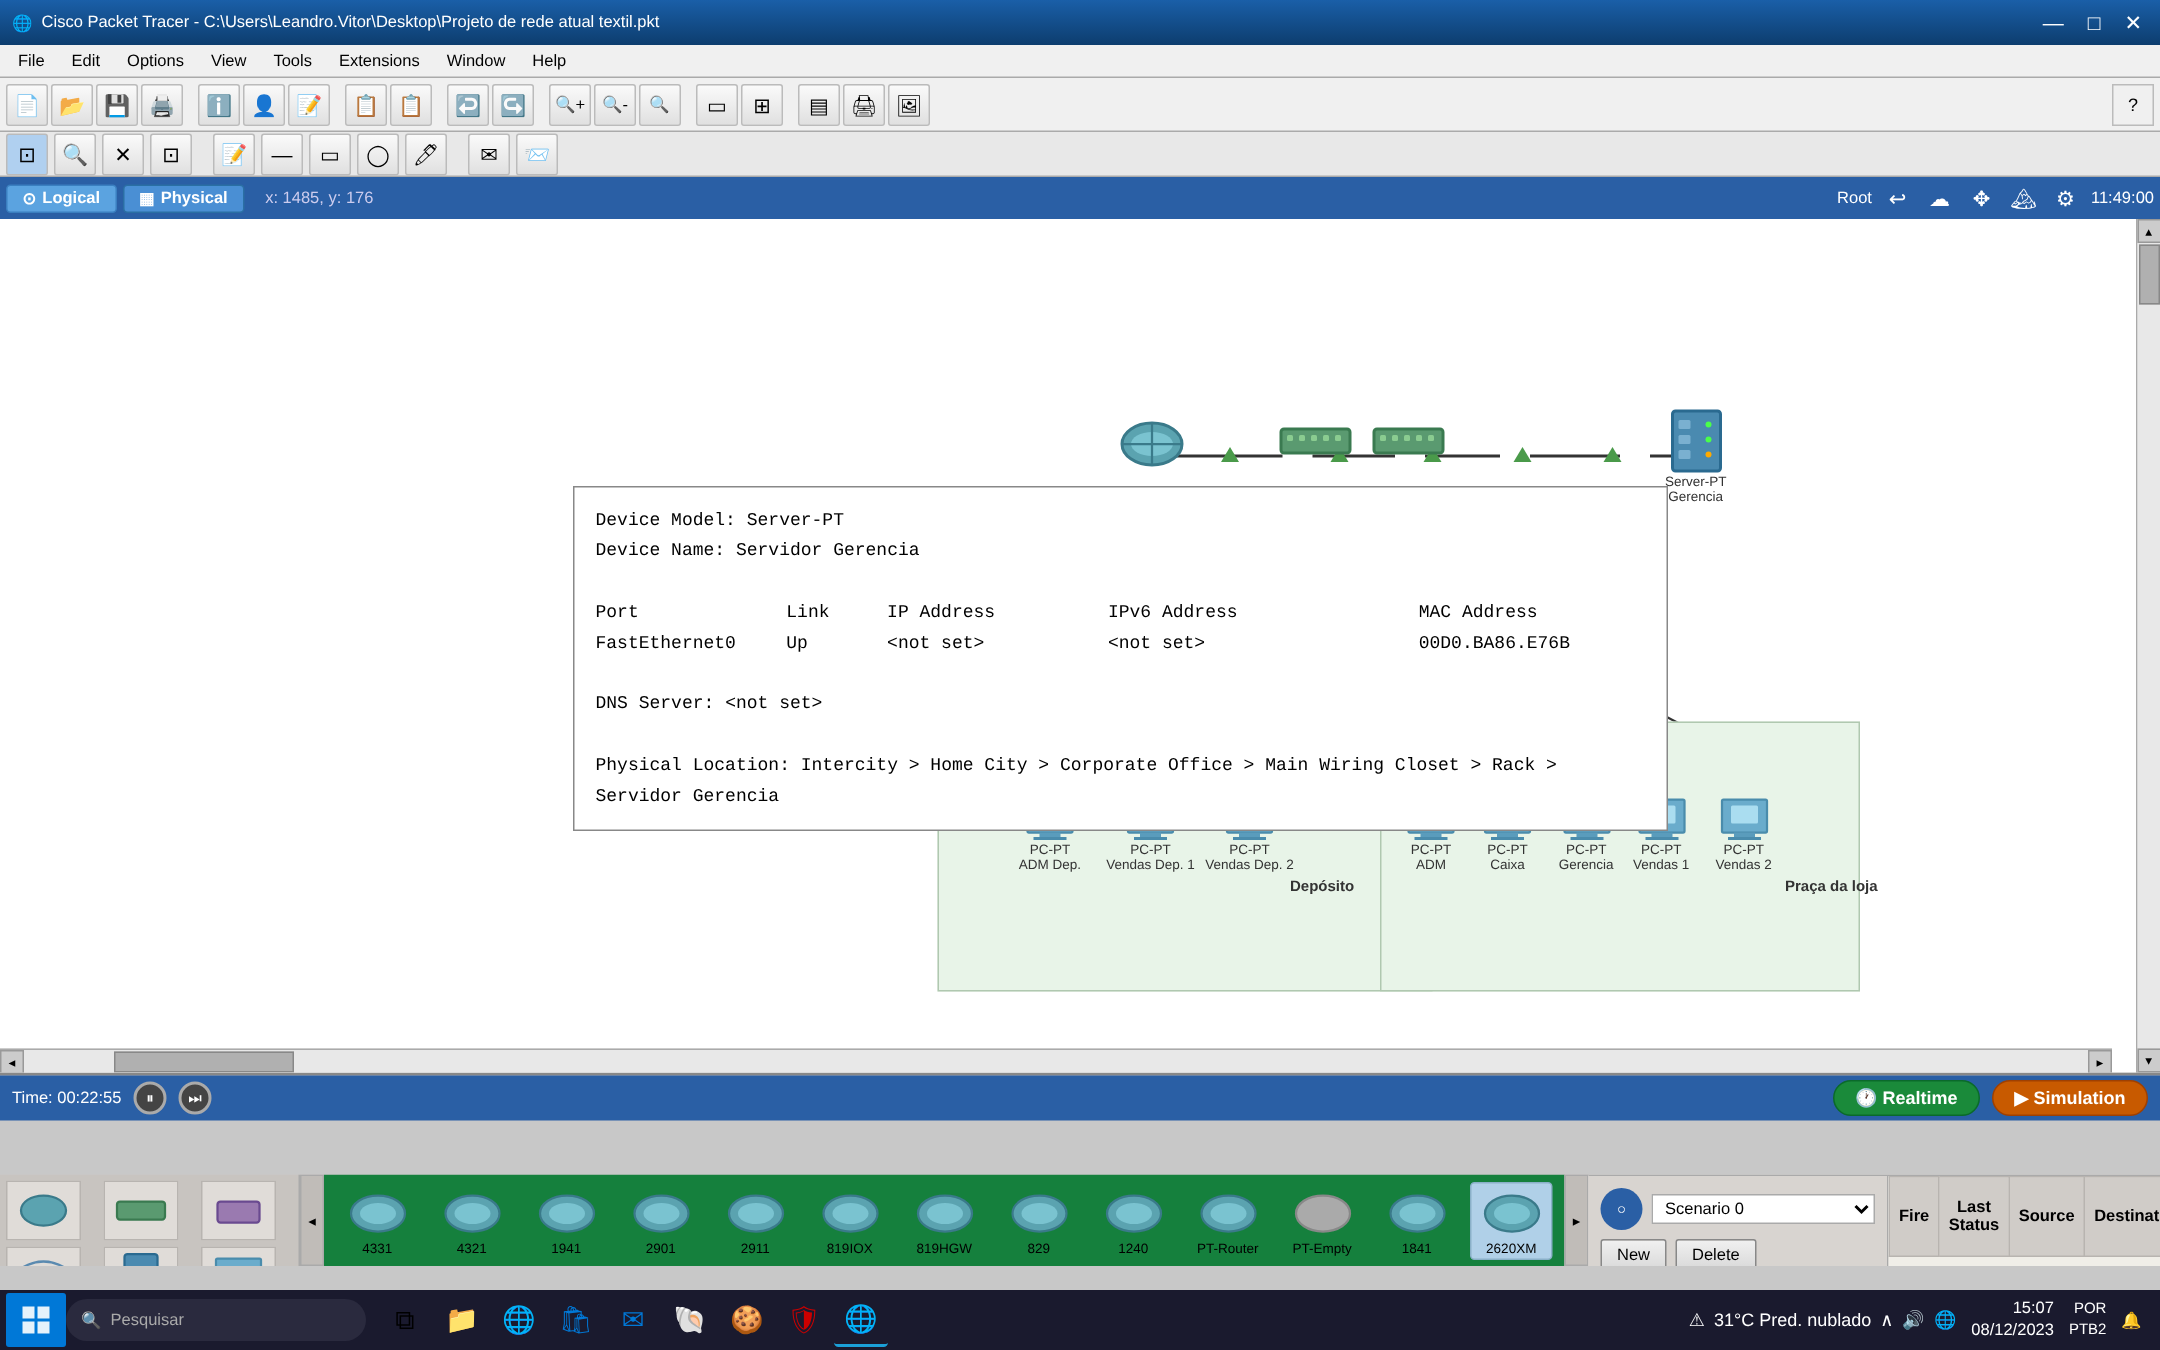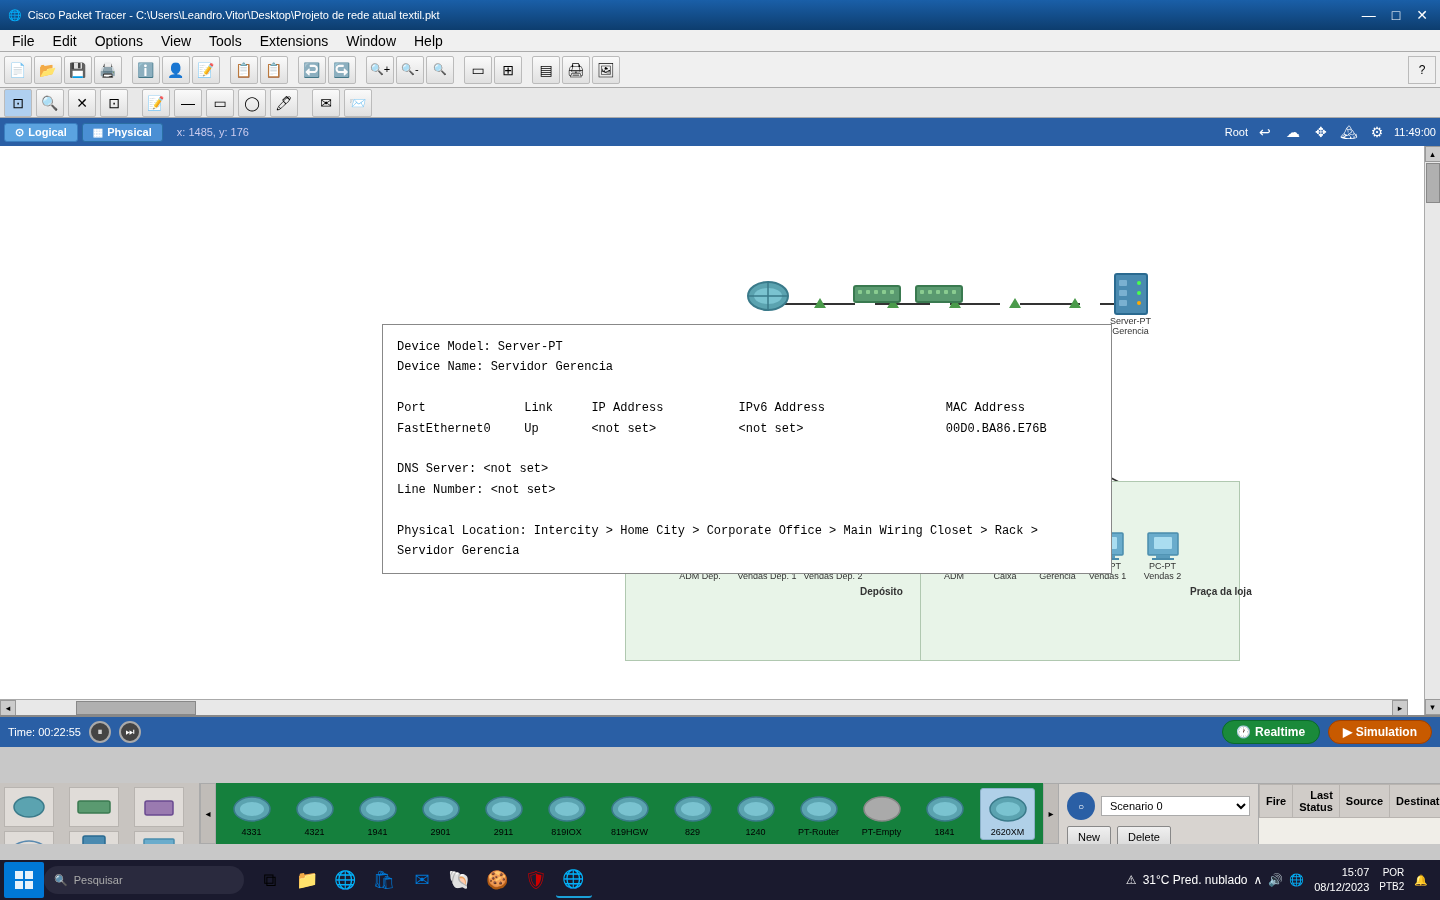--- a/index.html
+++ b/index.html
@@ -33,7 +33,7 @@
     .menu-item {
       padding: 2px 8px;
       cursor: pointer;
-      font-size: 14px;
+      font-size: 11px;
       color: #000;
     }
 

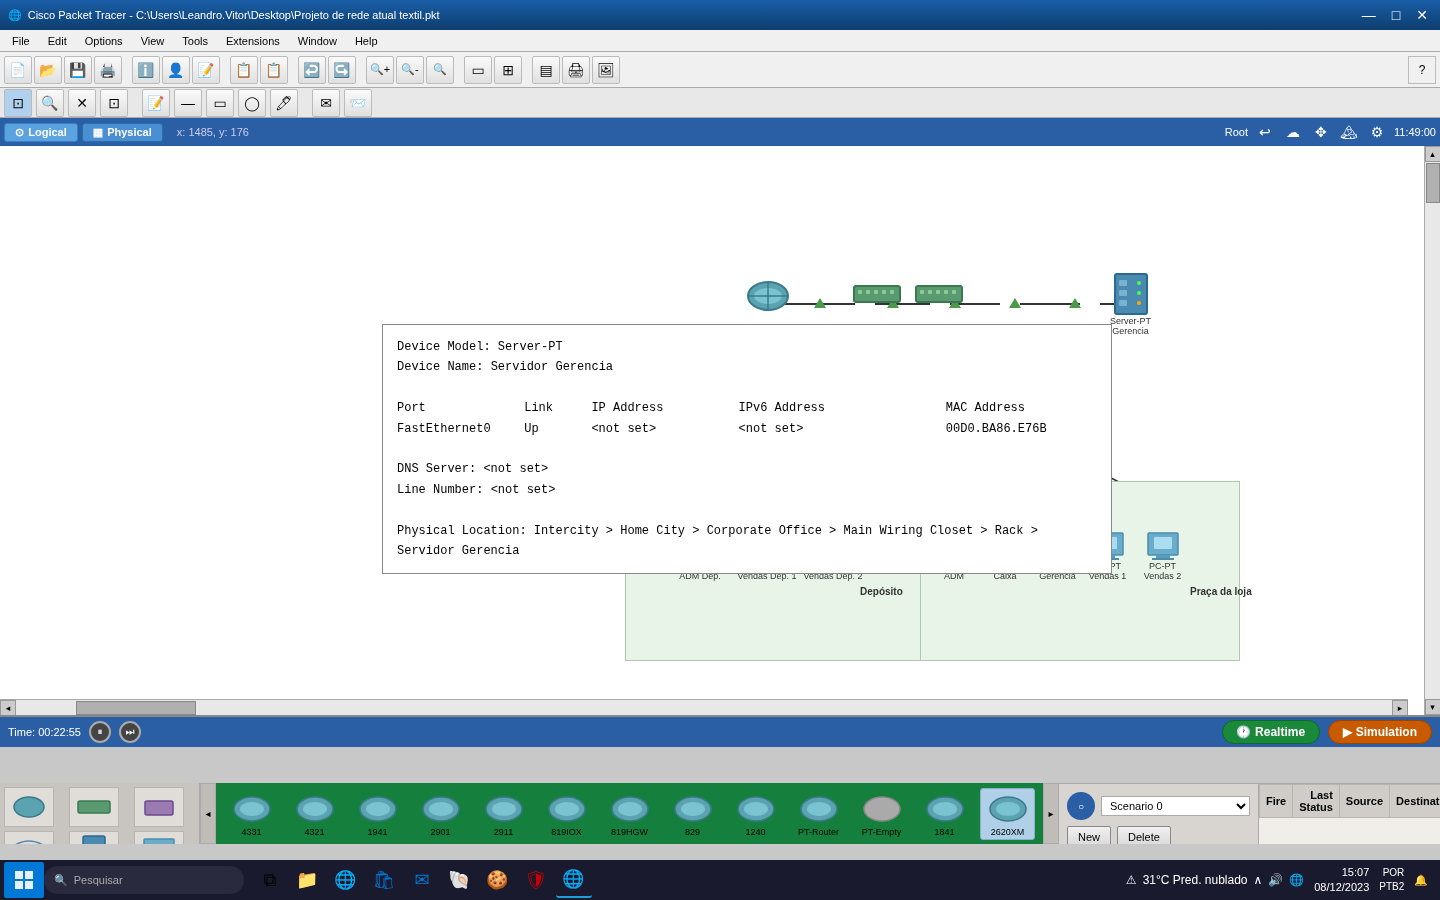--- a/index.html
+++ b/index.html
@@ -633,9 +633,6 @@
         <div>
           <span>DNS Server: </span><span>&lt;not set&gt;</span>
         </div>
-        <div>
-          <span>Line Number: </span><span>&lt;not set&gt;</span>
-        </div>
         <br>
         <div>Physical Location: Intercity &gt; Home City &gt; Corporate Office &gt; Main Wiring Closet &gt; Rack &gt; Servidor Gerencia</div>
       </div>

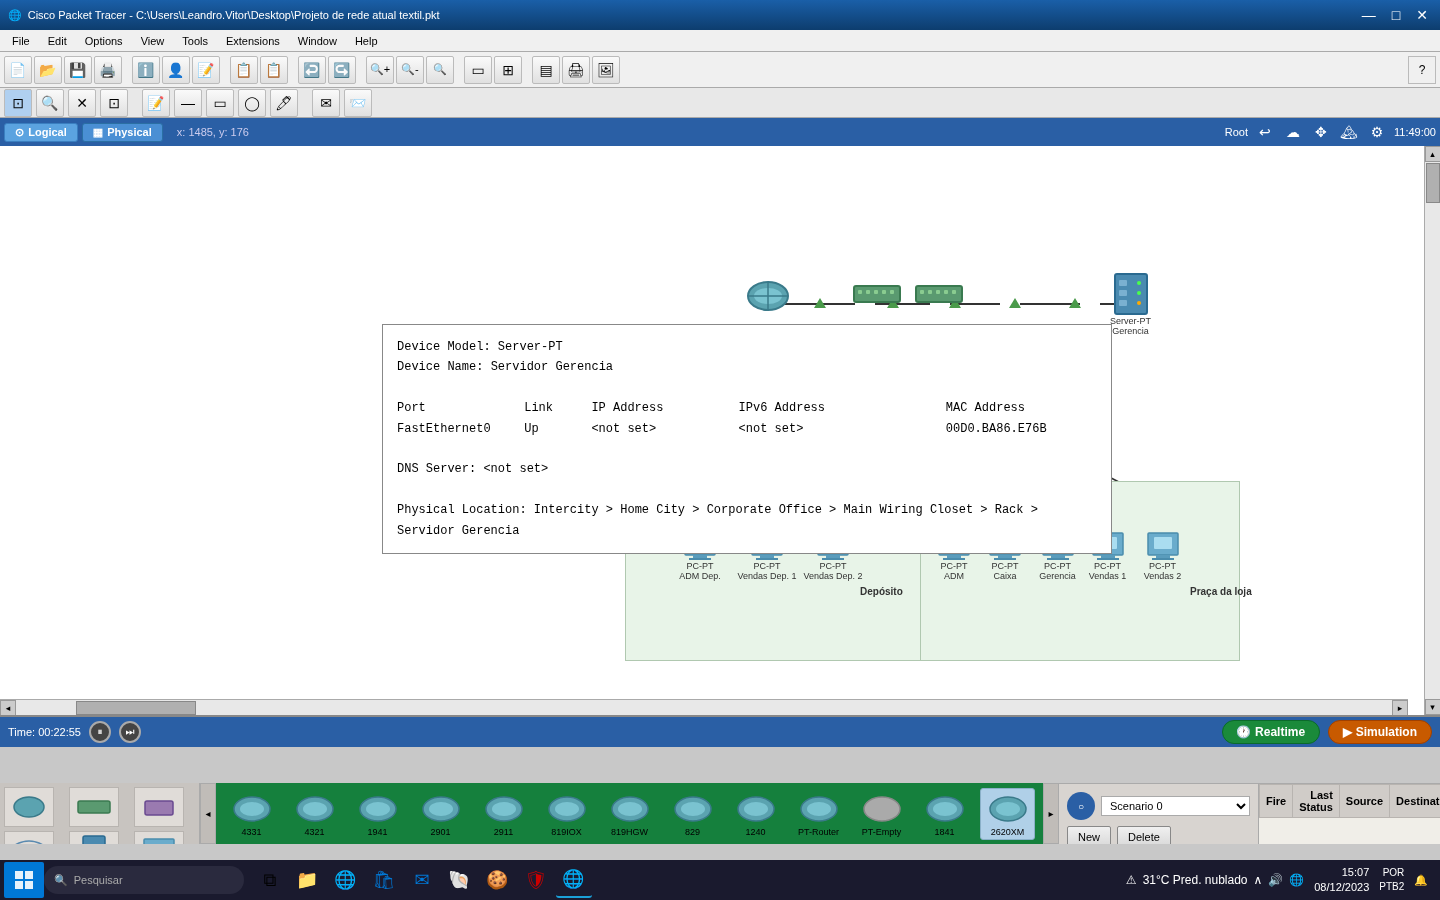--- a/index.html
+++ b/index.html
@@ -286,8 +286,8 @@
     #pdu-table th {
       background: #d0ccc8;
       border: 1px solid #b8b4b0;
-      padding: 4px 6px;
-      text-align: right;
+      padding: 14px 6px;
+      text-align: center;
       font-weight: bold;
     }
 

